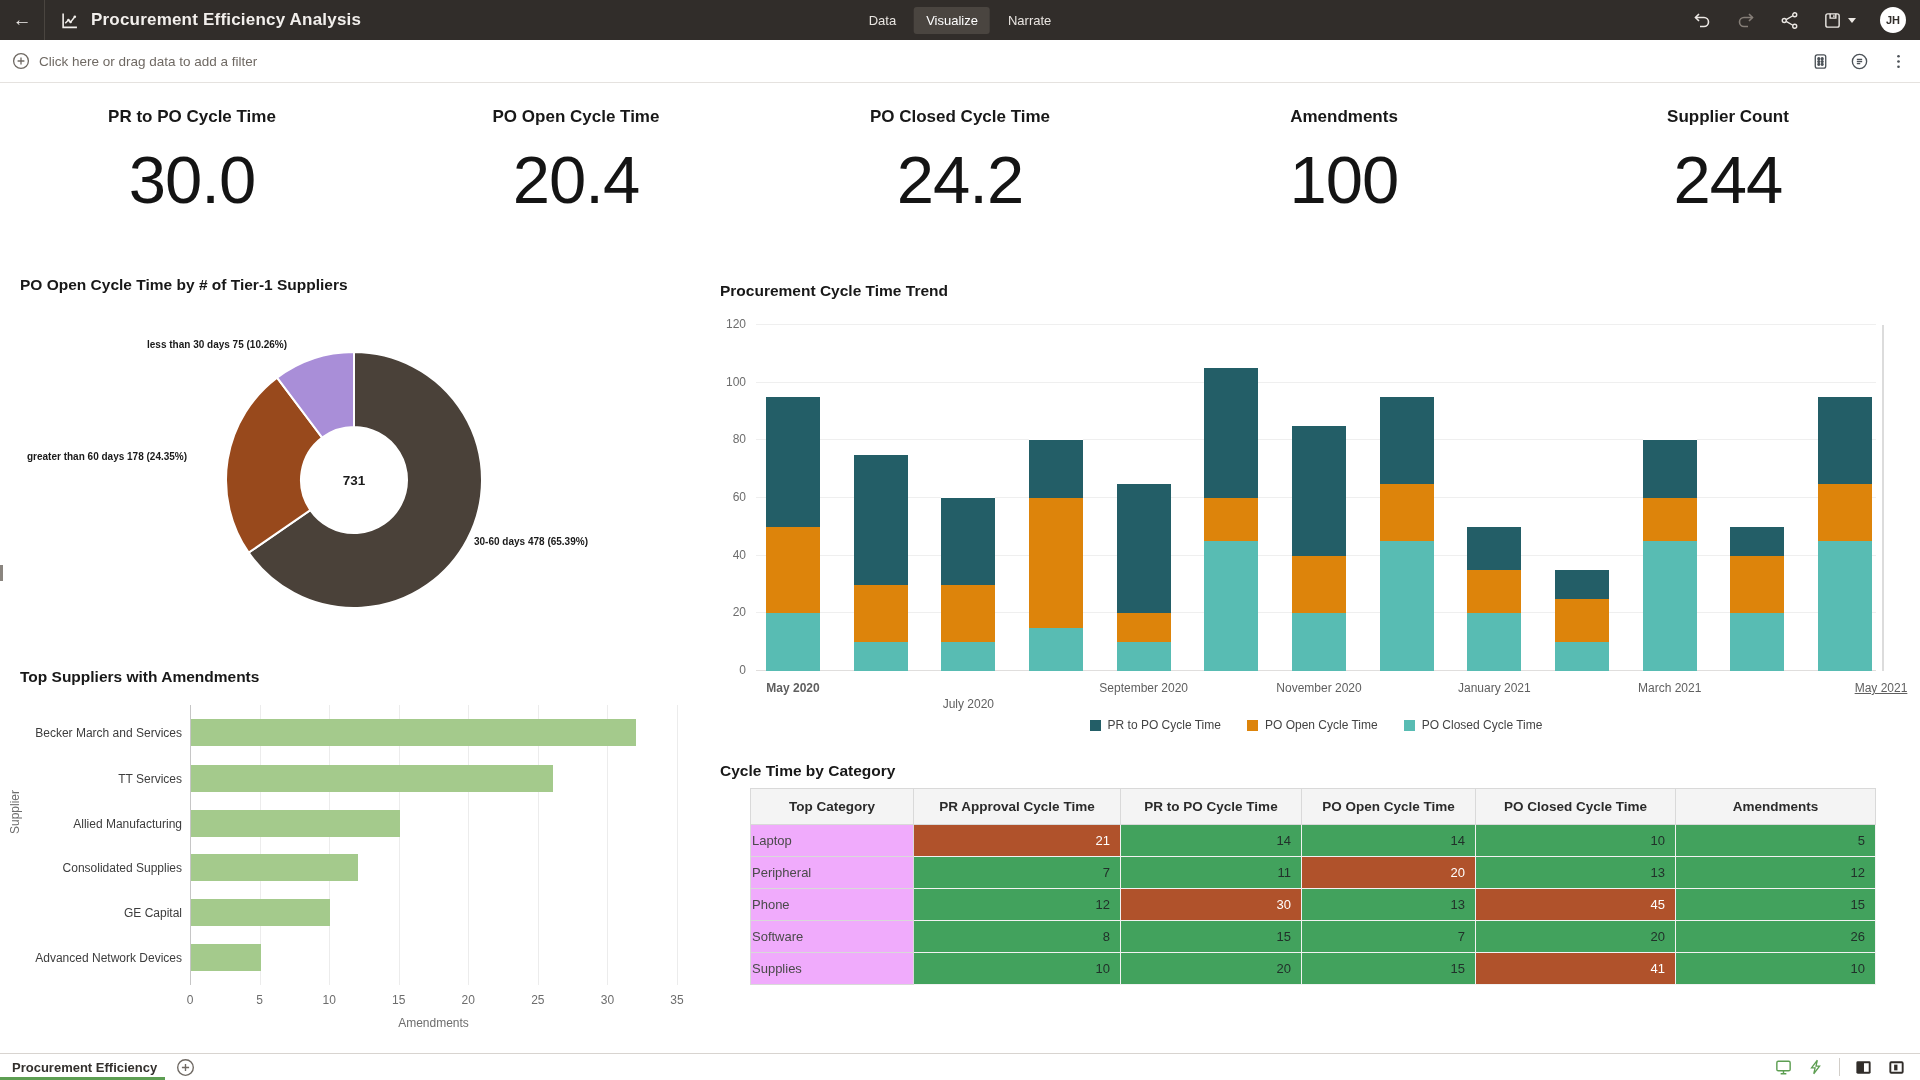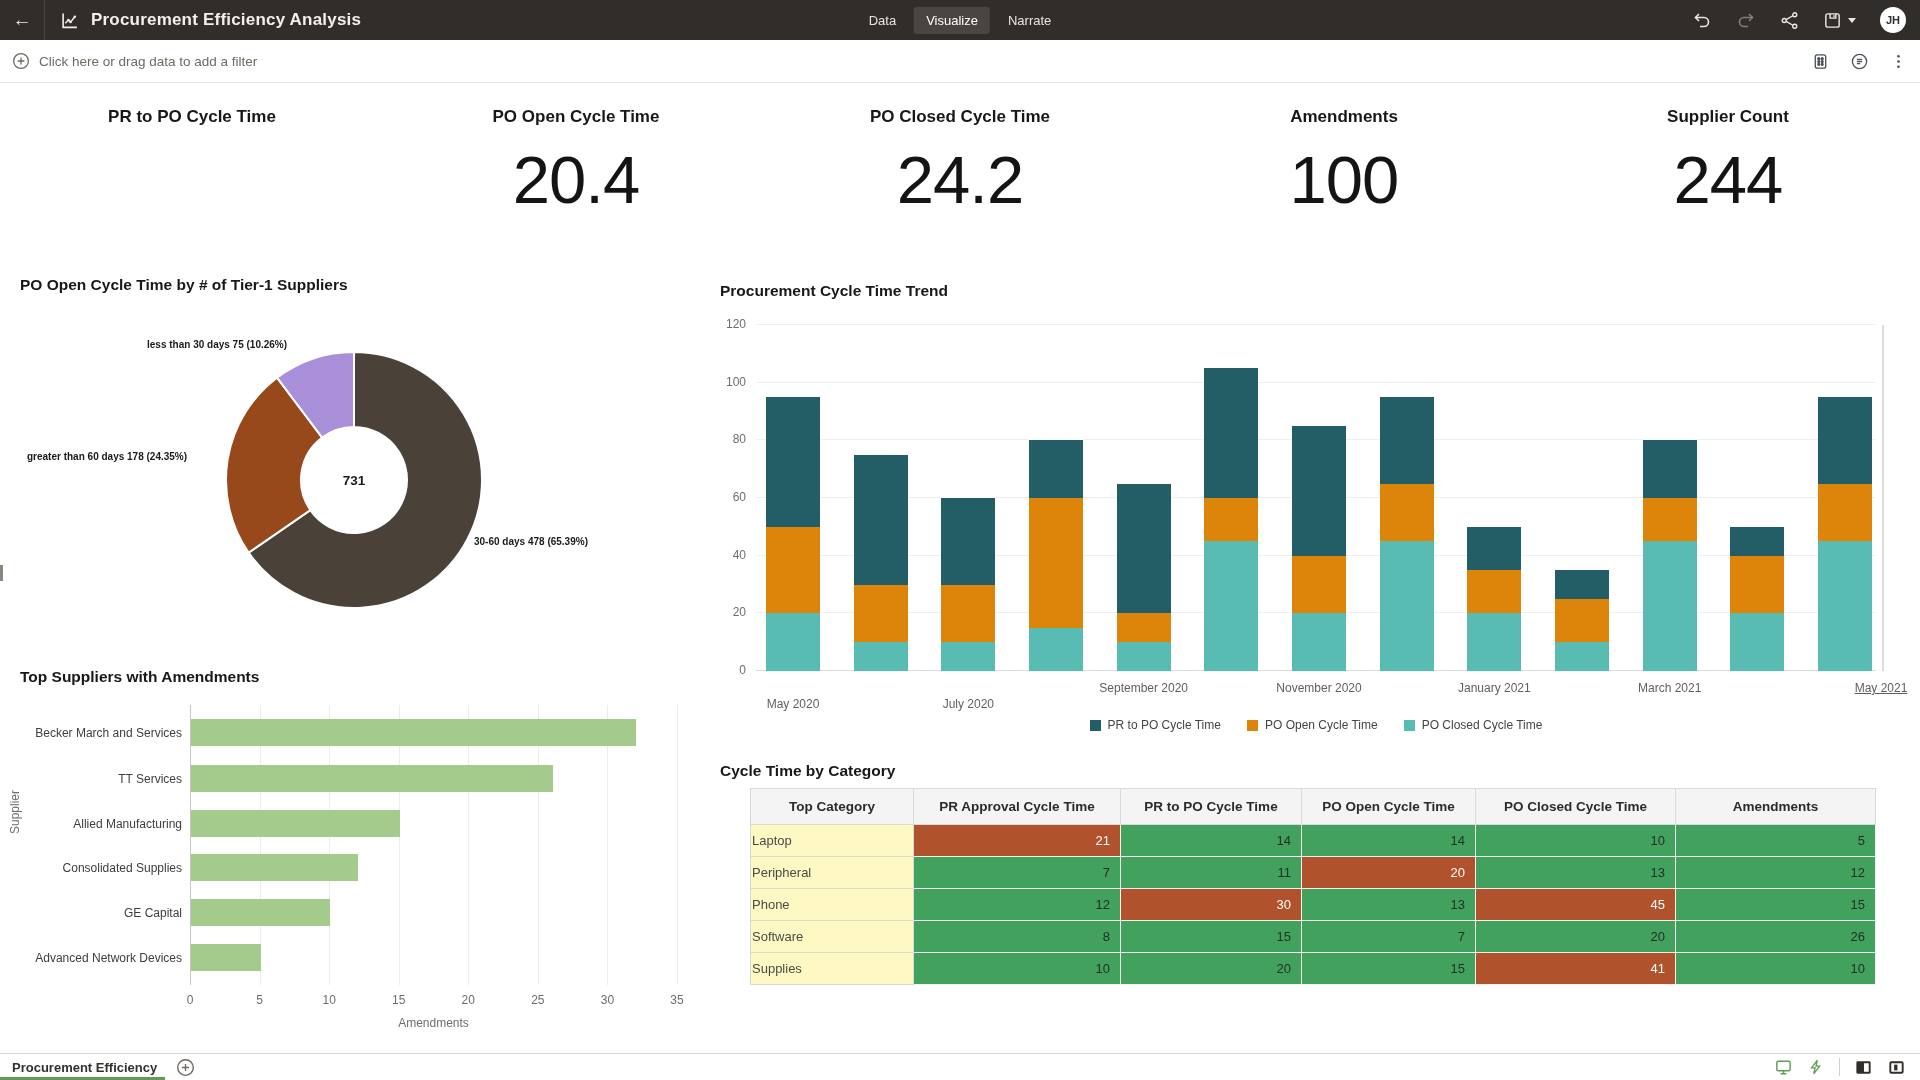--- a/index.html
+++ b/index.html
@@ -187,6 +187,7 @@
 <section class="kpirow" id="kpi-row">
     <div class="kpi-tile">
       <div class="kpi-label">PR to PO Cycle Time</div>
+      <div class="kpi-value">30.0</div>
     </div>
     <div class="kpi-tile">
       <div class="kpi-label">PO Open Cycle Time</div>

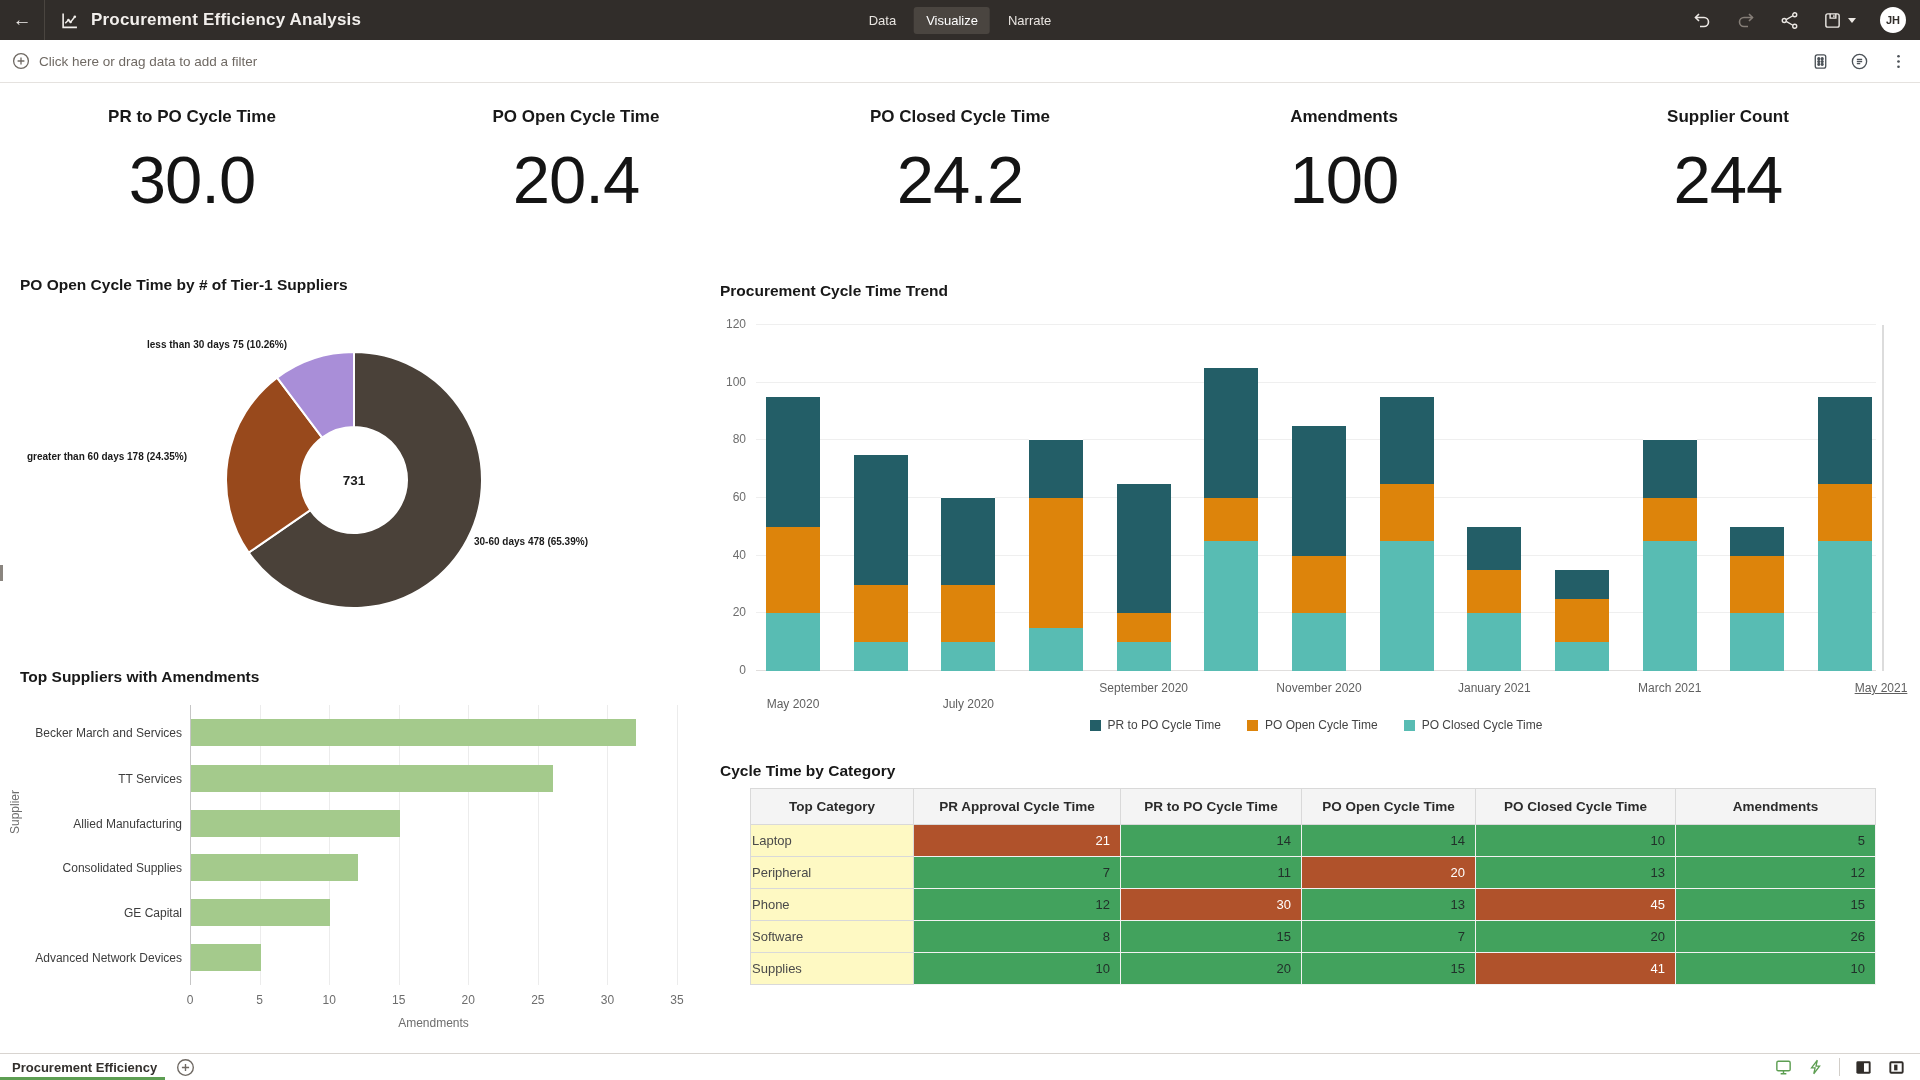--- a/index.html
+++ b/index.html
@@ -244,7 +244,7 @@
       <div class="seg" style="left: 10px; width: 54px; bottom: 0px; height: 57.6667px; background: rgb(88, 188, 179);"></div>
       <div class="seg sep" style="left: 10px; width: 54px; bottom: 57.6667px; height: 86.5px; background: rgb(221, 132, 11);"></div>
       <div class="seg sep" style="left: 10px; width: 54px; bottom: 144.167px; height: 129.75px; background: rgb(35, 94, 103);"></div>
-      <div class="xmonth" style="left: -18px; top: 372px;">May 2020</div>
+      <div class="xmonth" style="left: -18px; top: 356px; font-weight: bold;">May 2020</div>
       <div class="seg" style="left: 97.67px; width: 54px; bottom: 0px; height: 28.8333px; background: rgb(88, 188, 179);"></div>
       <div class="seg sep" style="left: 97.67px; width: 54px; bottom: 28.8333px; height: 57.6667px; background: rgb(221, 132, 11);"></div>
       <div class="seg sep" style="left: 97.67px; width: 54px; bottom: 86.5px; height: 129.75px; background: rgb(35, 94, 103);"></div>

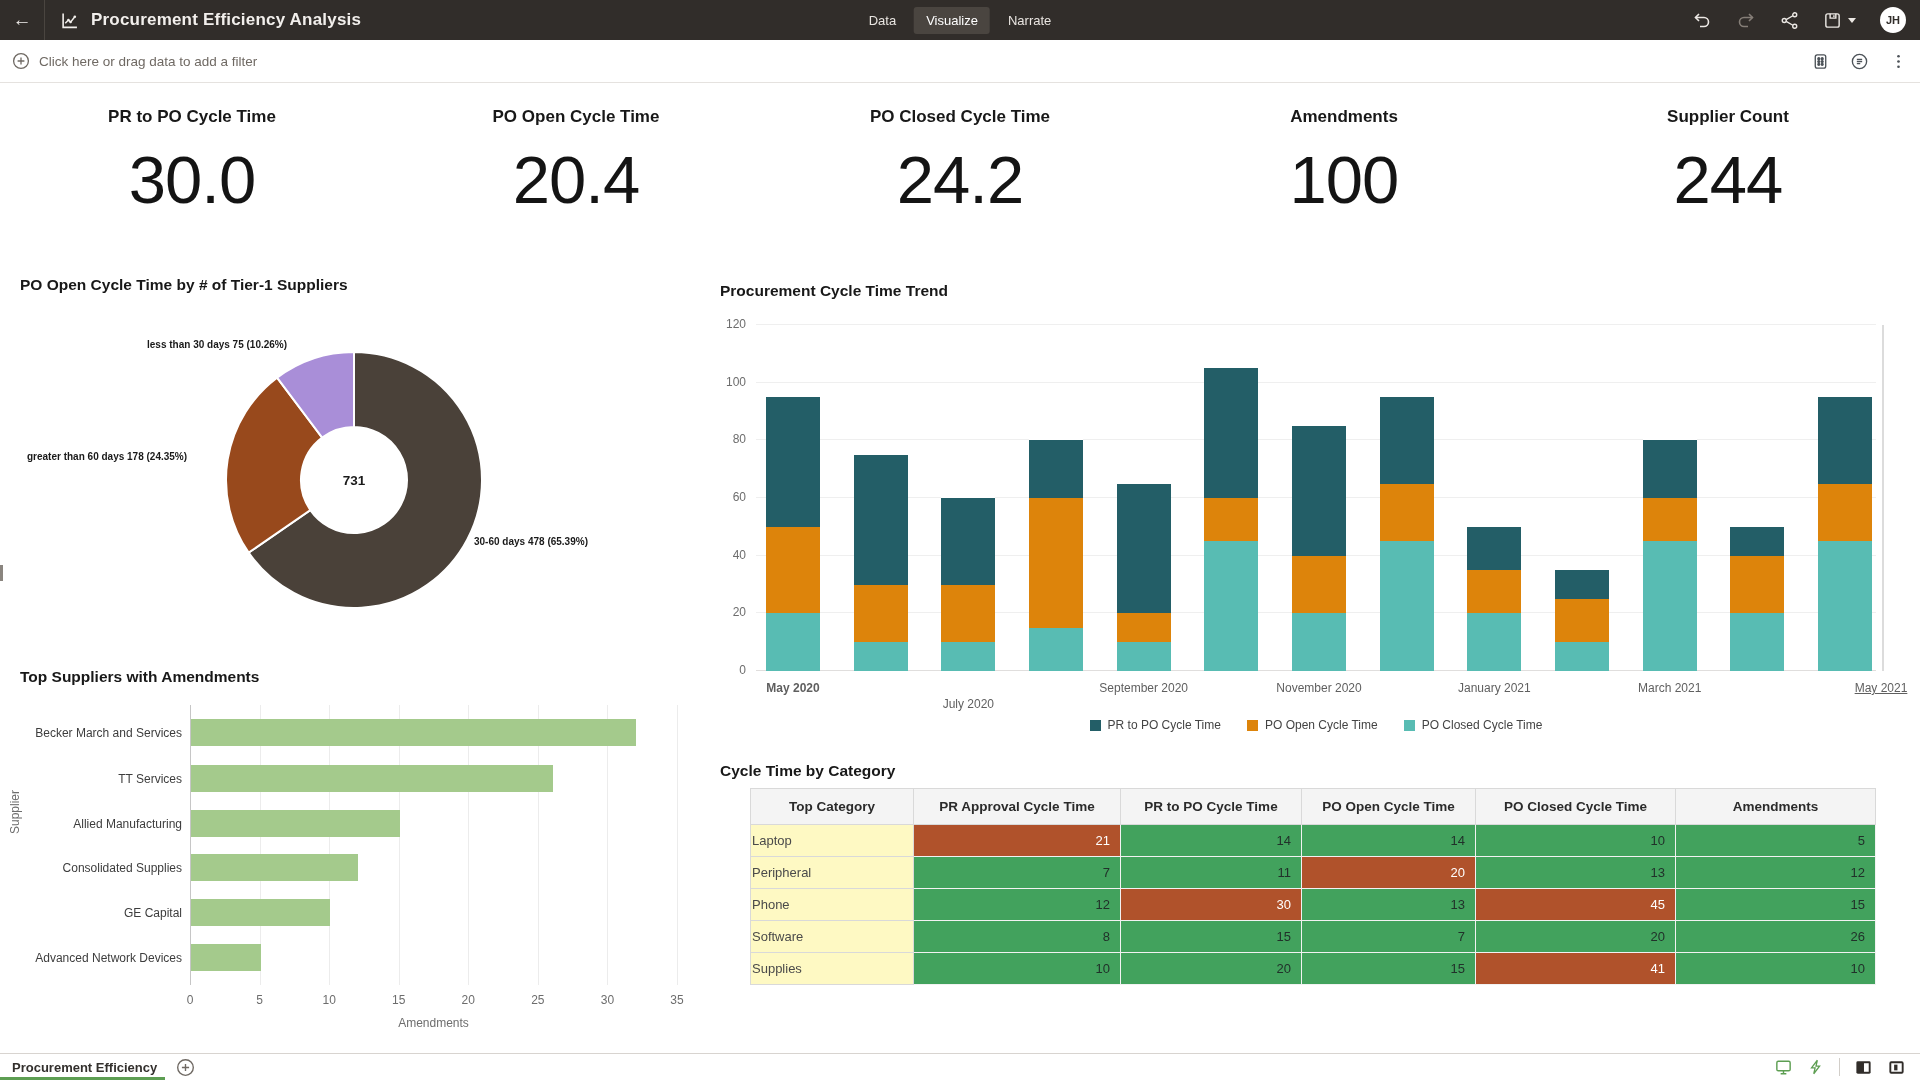--- a/index.html
+++ b/index.html
@@ -78,7 +78,7 @@
   .cat-table th{background:#f4f4f4;border:1px solid #d9d9d9;font-size:13.5px;font-weight:bold;
                 color:#2b2b2b;height:33px;text-align:center;}
   .cat-table td{height:29px;font-size:13px;}
-  td.cat{border:1px solid #d9d9d9;color:#4a4a4a;background:#fef9c3;}
+  td.cat{border:1px solid #d9d9d9;color:#4a4a4a;background:#f0abfc;}
   td.val{border:1px solid #f2f2f2;text-align:right;padding-right:10px;cursor:pointer;}
 
   

